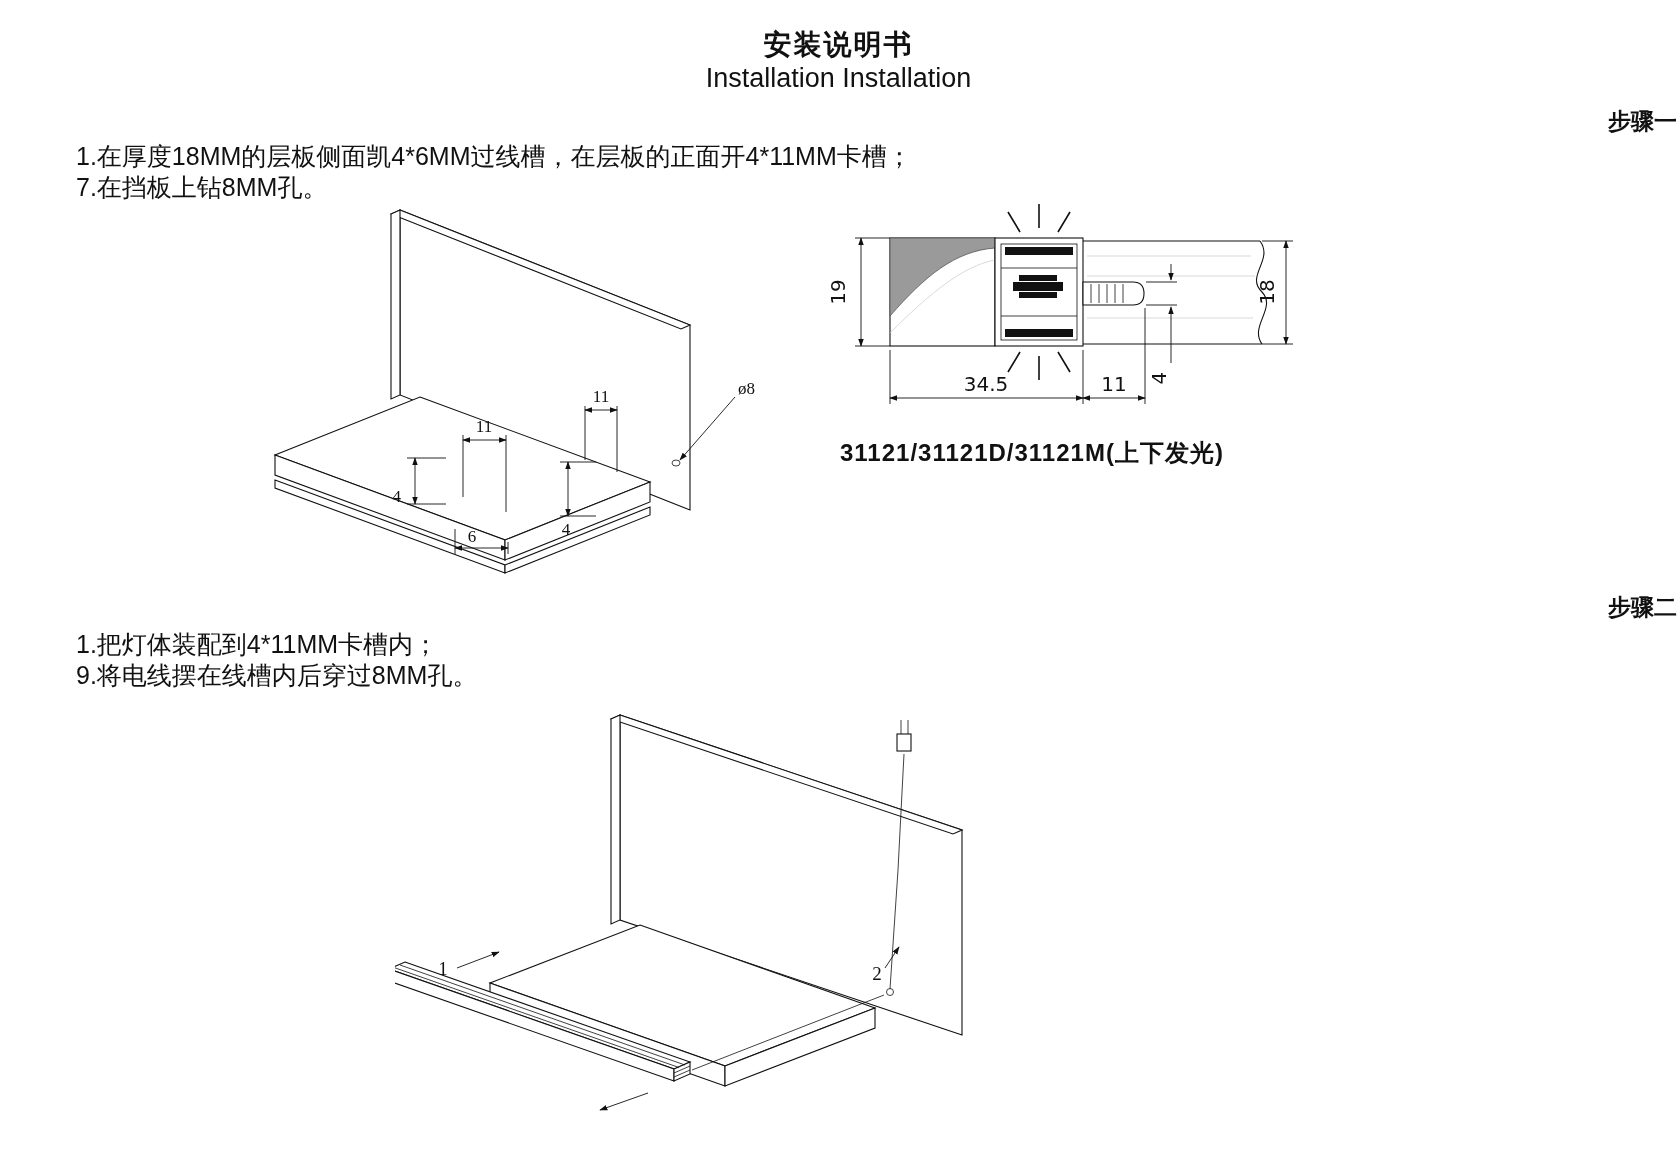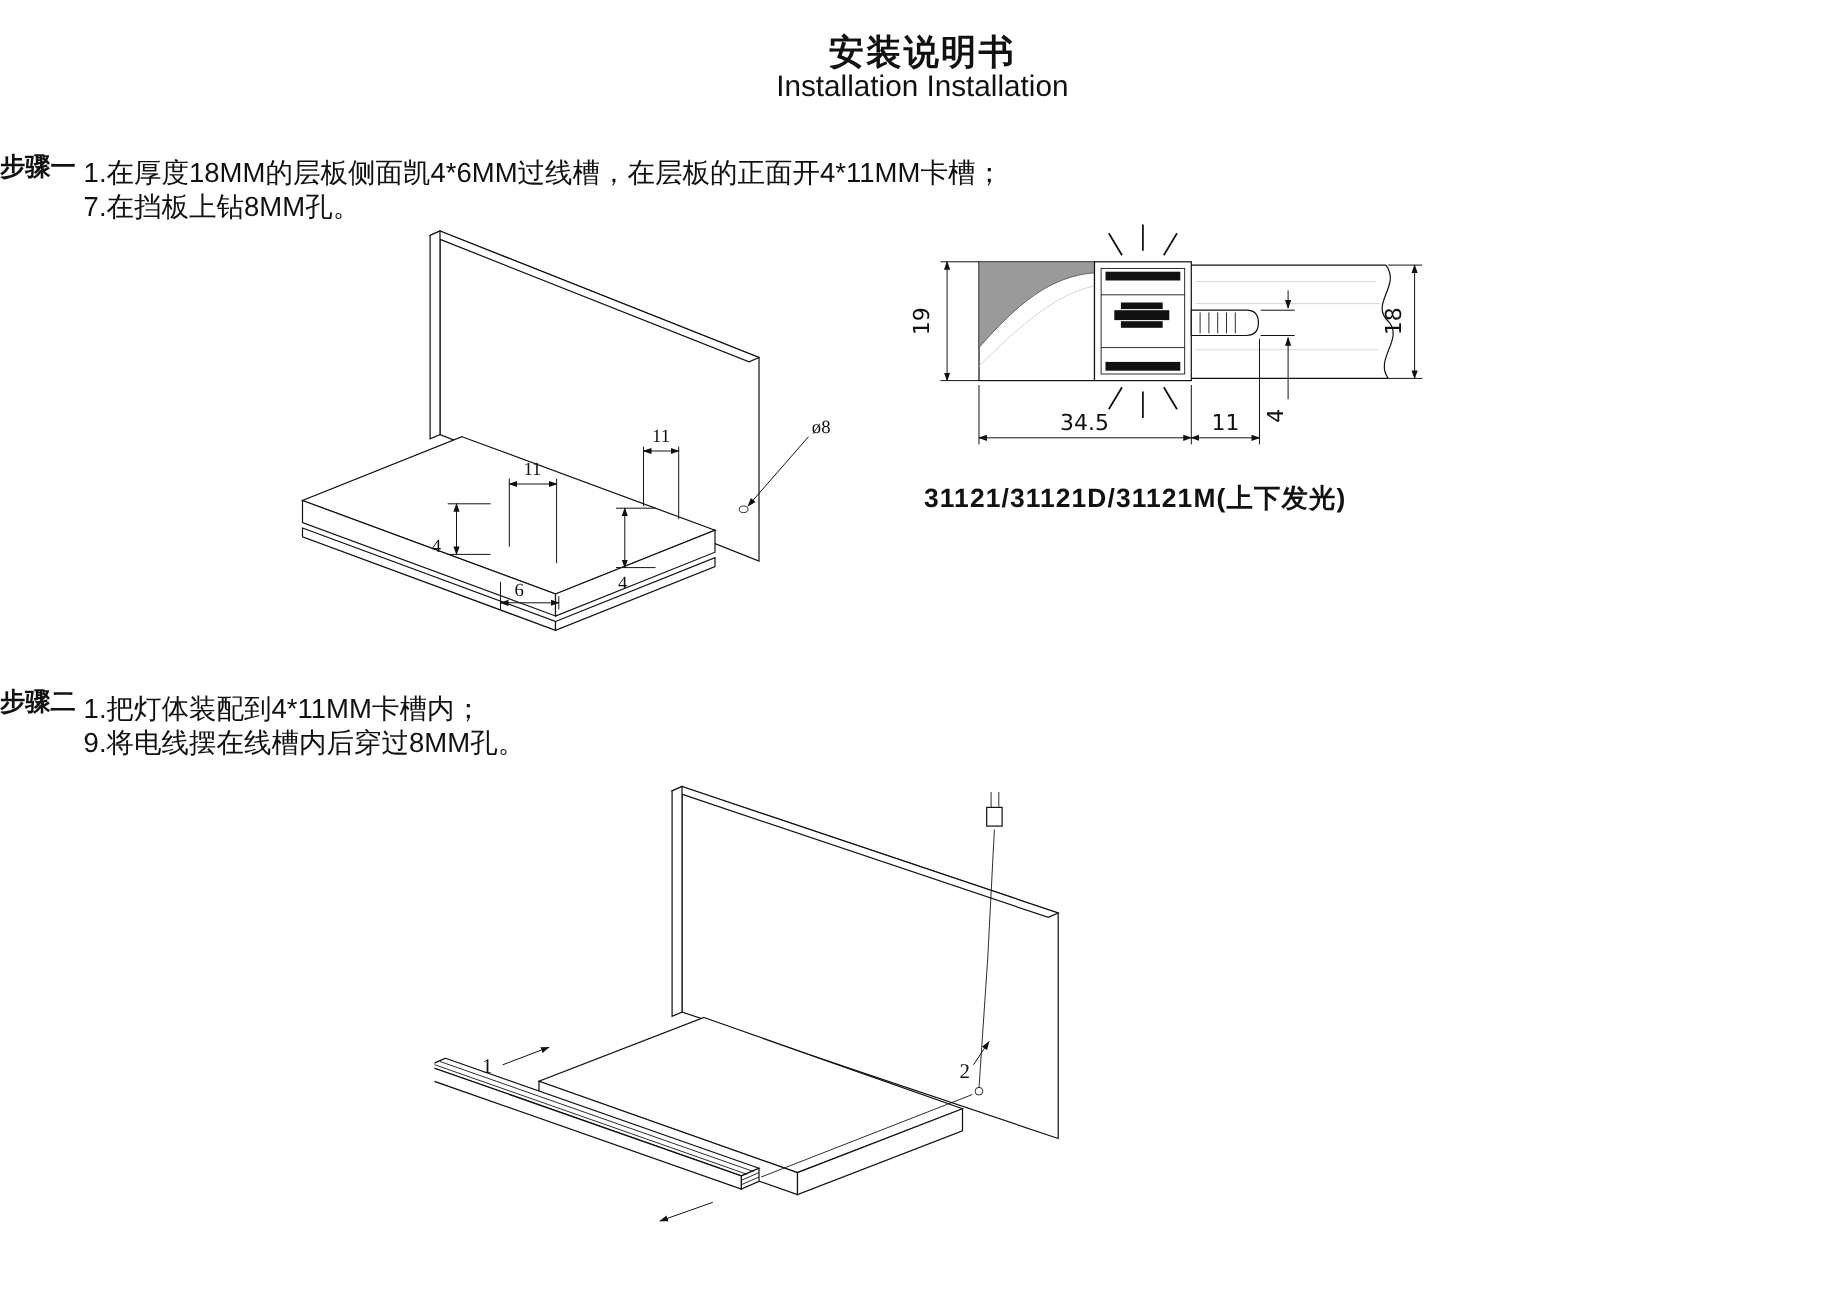--- a/index.html
+++ b/index.html
@@ -10,7 +10,7 @@
   }
   .title-zh {
     position:absolute; top:26px; left:0; width:100%; text-align:center;
-    font-size:32px; font-weight:600; font-family:"DejaVu Sans", sans-serif; letter-spacing:2px;
+    font-size:28px; font-weight:600; font-family:"DejaVu Sans", sans-serif; letter-spacing:2px;
   }
   .title-en {
     position:absolute; top:63px; left:0; width:100%; text-align:center;

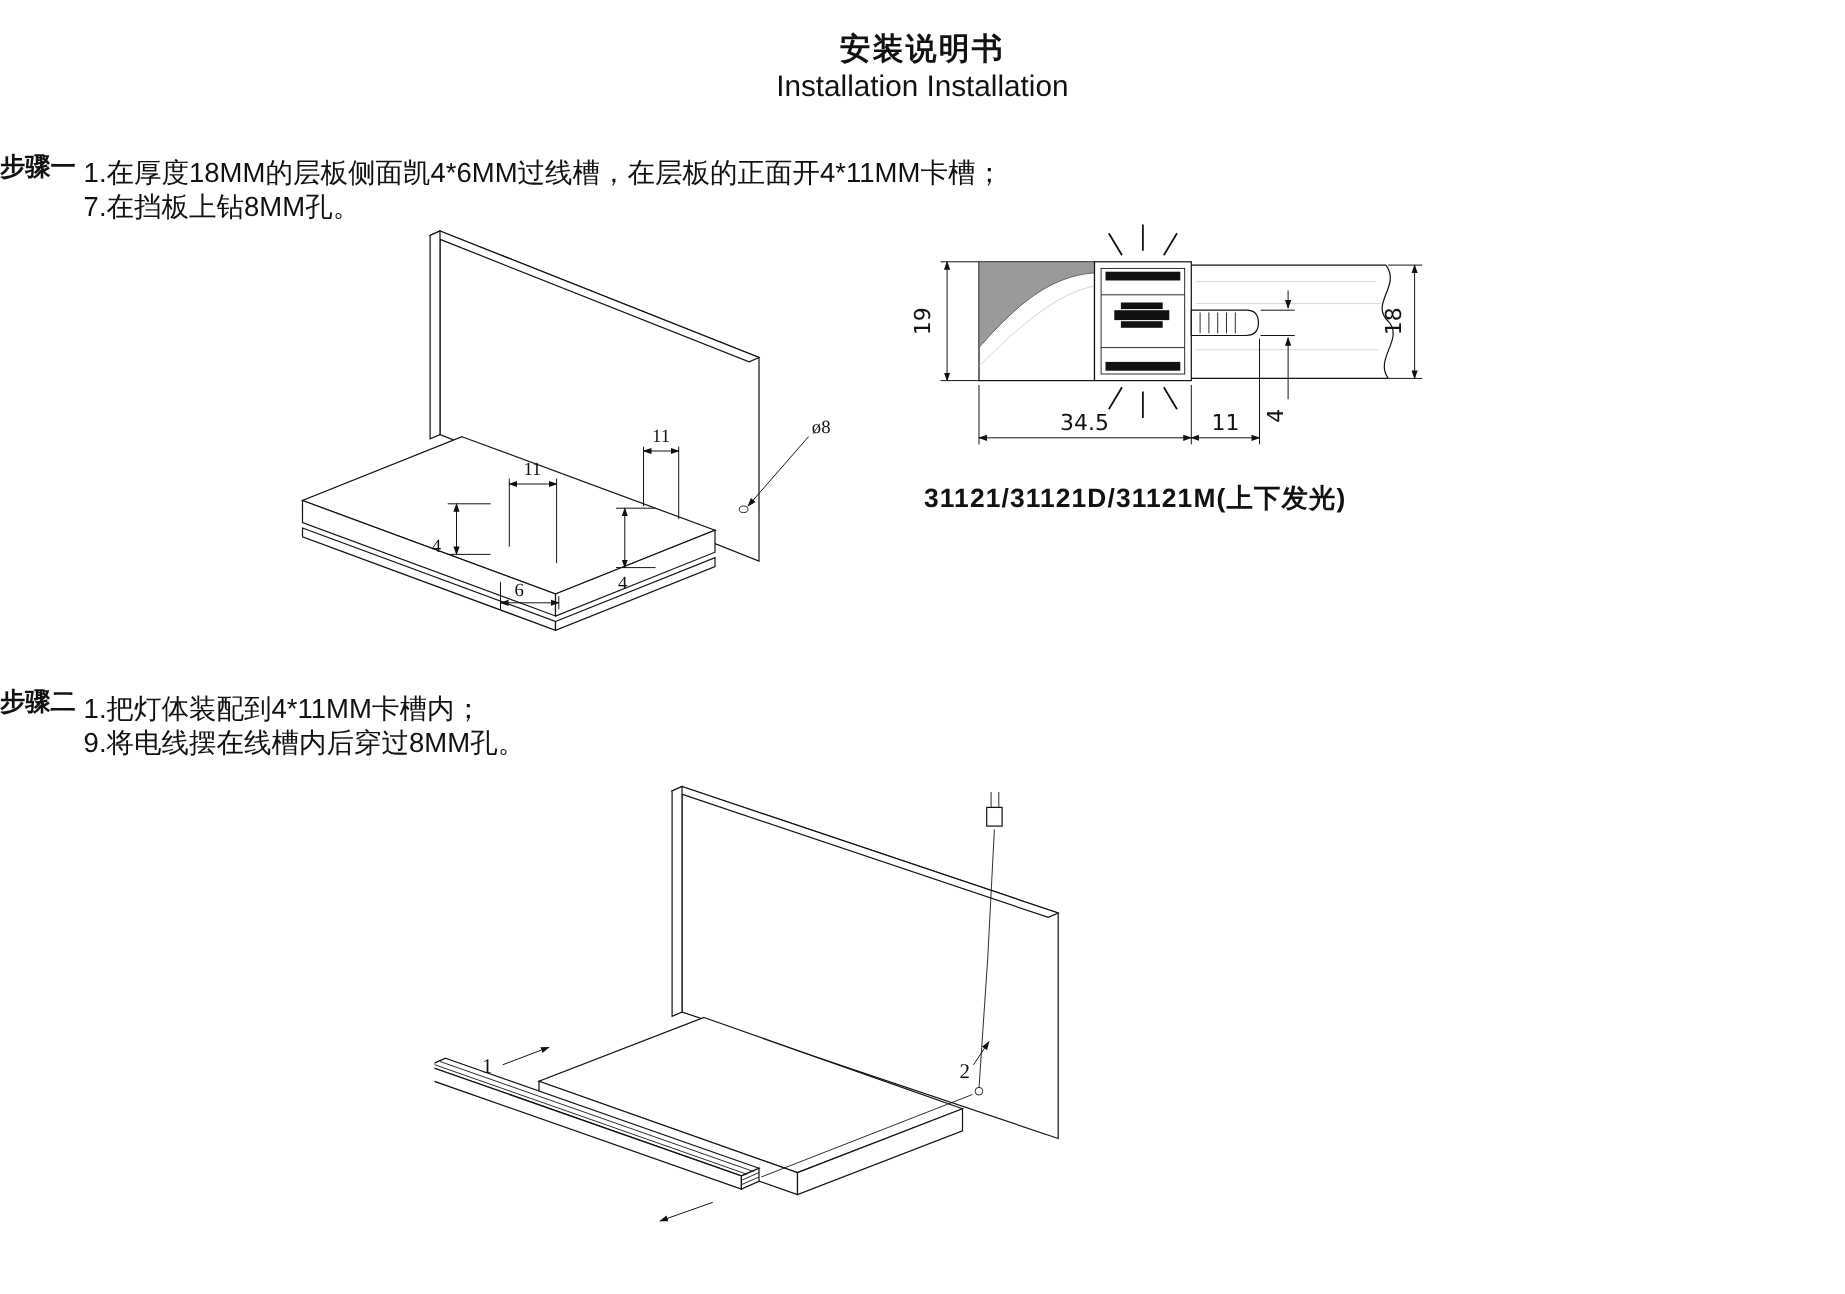--- a/index.html
+++ b/index.html
@@ -17,8 +17,8 @@
     font-size:27px; font-family:"Liberation Sans", sans-serif;
   }
   .step-heading {
-    position:absolute; left:0; width:100%; text-align:left;
-    font-size:23px; font-weight:600; font-family:"DejaVu Sans", sans-serif;margin-top:30px;
+    position:absolute; left:0; width:100%; text-align:right;
+    font-size:23px; font-weight:600; font-family:"DejaVu Sans", sans-serif;
   }
   #step1-heading { top:106px; }
   #step2-heading { top:592px; }

